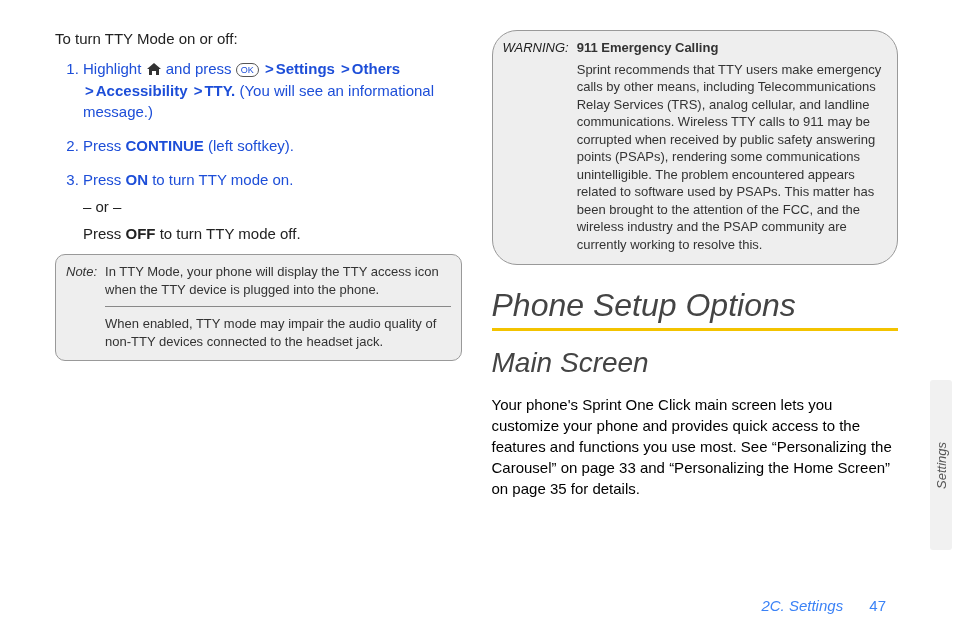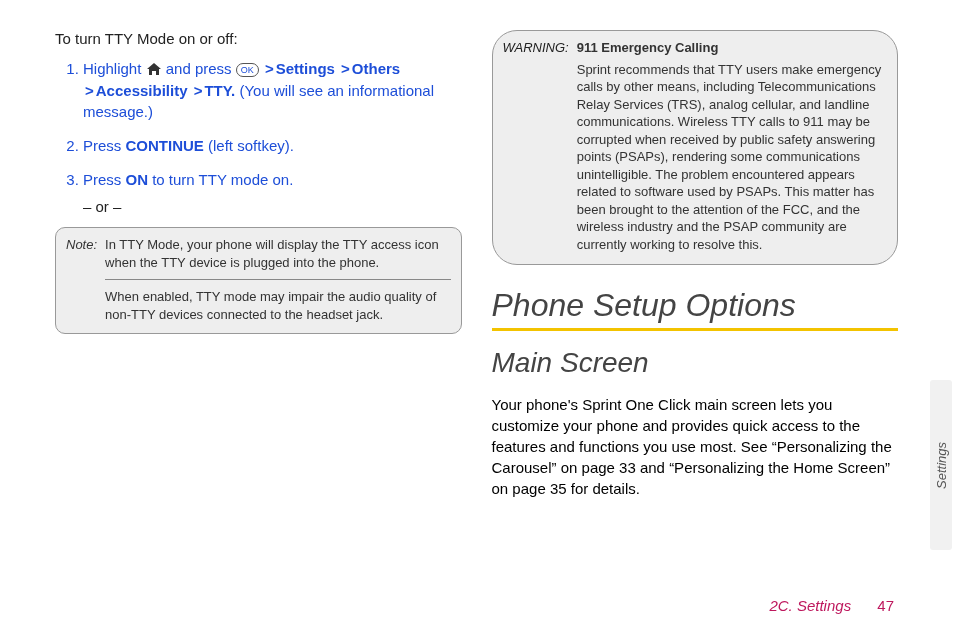--- a/index.html
+++ b/index.html
@@ -171,6 +171,9 @@
     </ol>
     <div class="or-block">
       <p class="or-line">– or –</p>
+      <p class="or-line">
+        <span>Press </span><b>OFF</b><span> to turn TTY mode off.</span>
+      </p>
     </div>
     <div class="note-box">
       <div class="note-label">Note:</div>

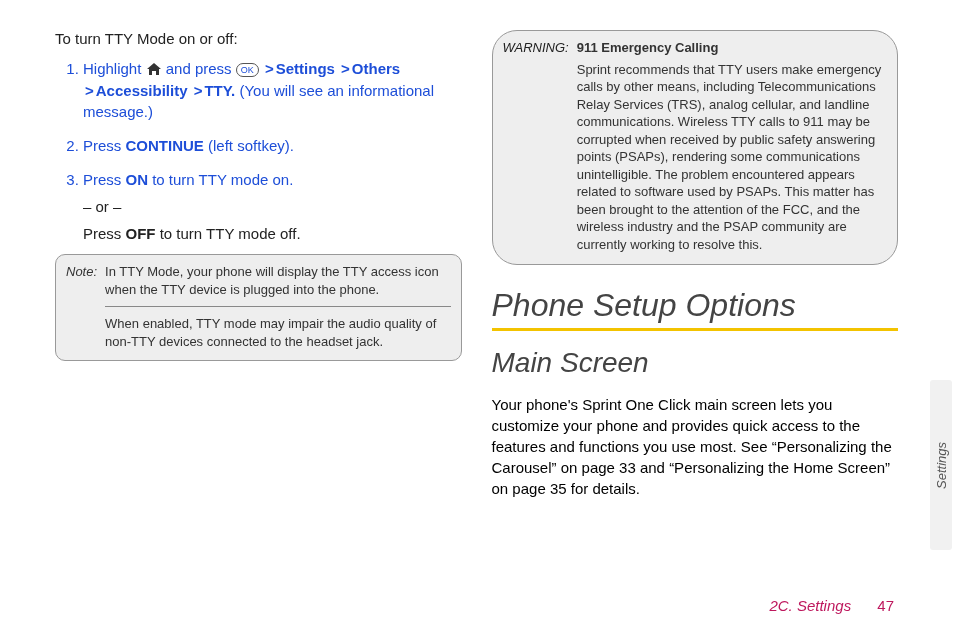--- a/index.html
+++ b/index.html
@@ -130,10 +130,10 @@
   .footer {
     position: absolute;
     bottom: 22px;
-    right: 60px;
-    font-style: italic;
-    font-size: 15px;
-    color: #be185d;
+    right: 68px;
+    font-style: italic;
+    font-size: 15px;
+    color: #3b82f6;
   }
   .footer .pg {
     font-style: normal;

